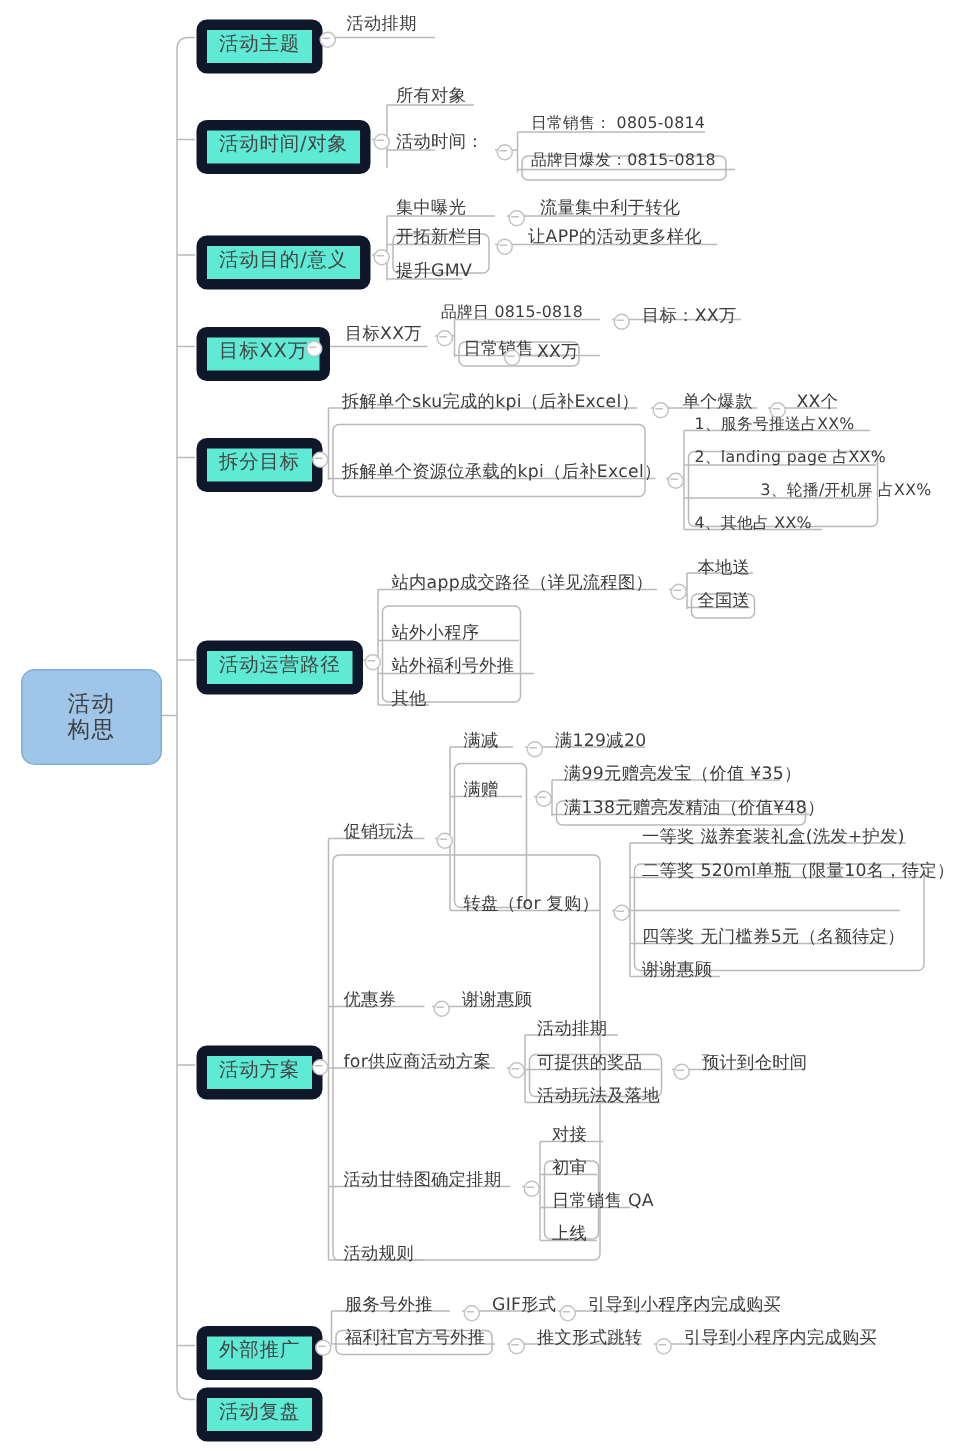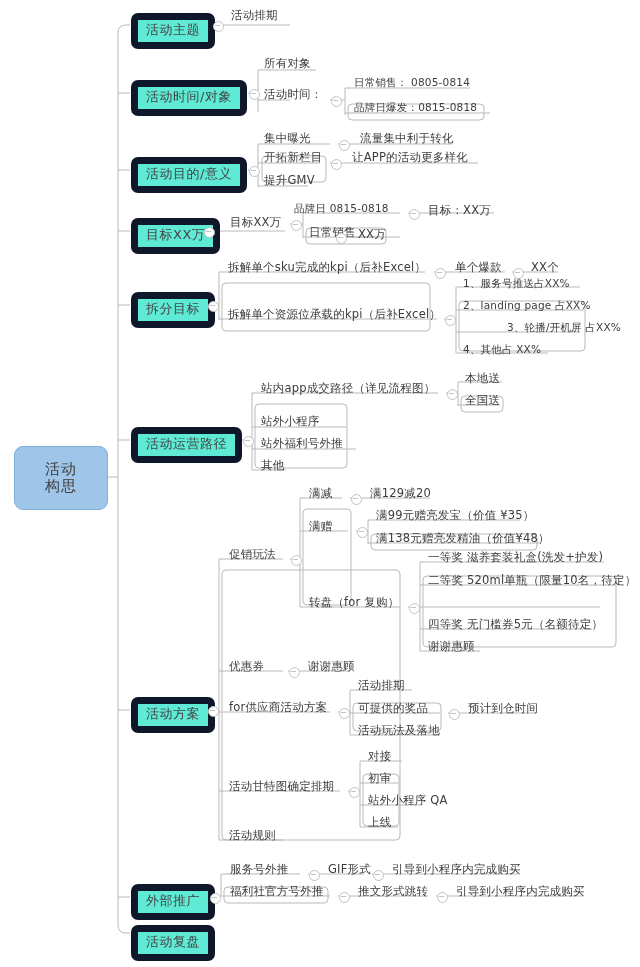--- a/index.html
+++ b/index.html
@@ -370,7 +370,7 @@
   <div class="tog" style="left:349px;top:787px;"></div>
   <div class="node txt" style="left:366px;top:750px;"><span>对接</span></div>
   <div class="node txt" style="left:366px;top:772px;"><span>初审</span></div>
-  <div class="node txt" style="left:366px;top:794px;"><span>站外小程序 QA</span></div>
+  <div class="node txt" style="left:366px;top:794px;"><span>日常销售 QA</span></div>
   <div class="node txt" style="left:366px;top:816px;"><span>上线</span></div>
 
   <div class="node txt" style="left:227px;top:829px;"><span>活动规则</span></div>

